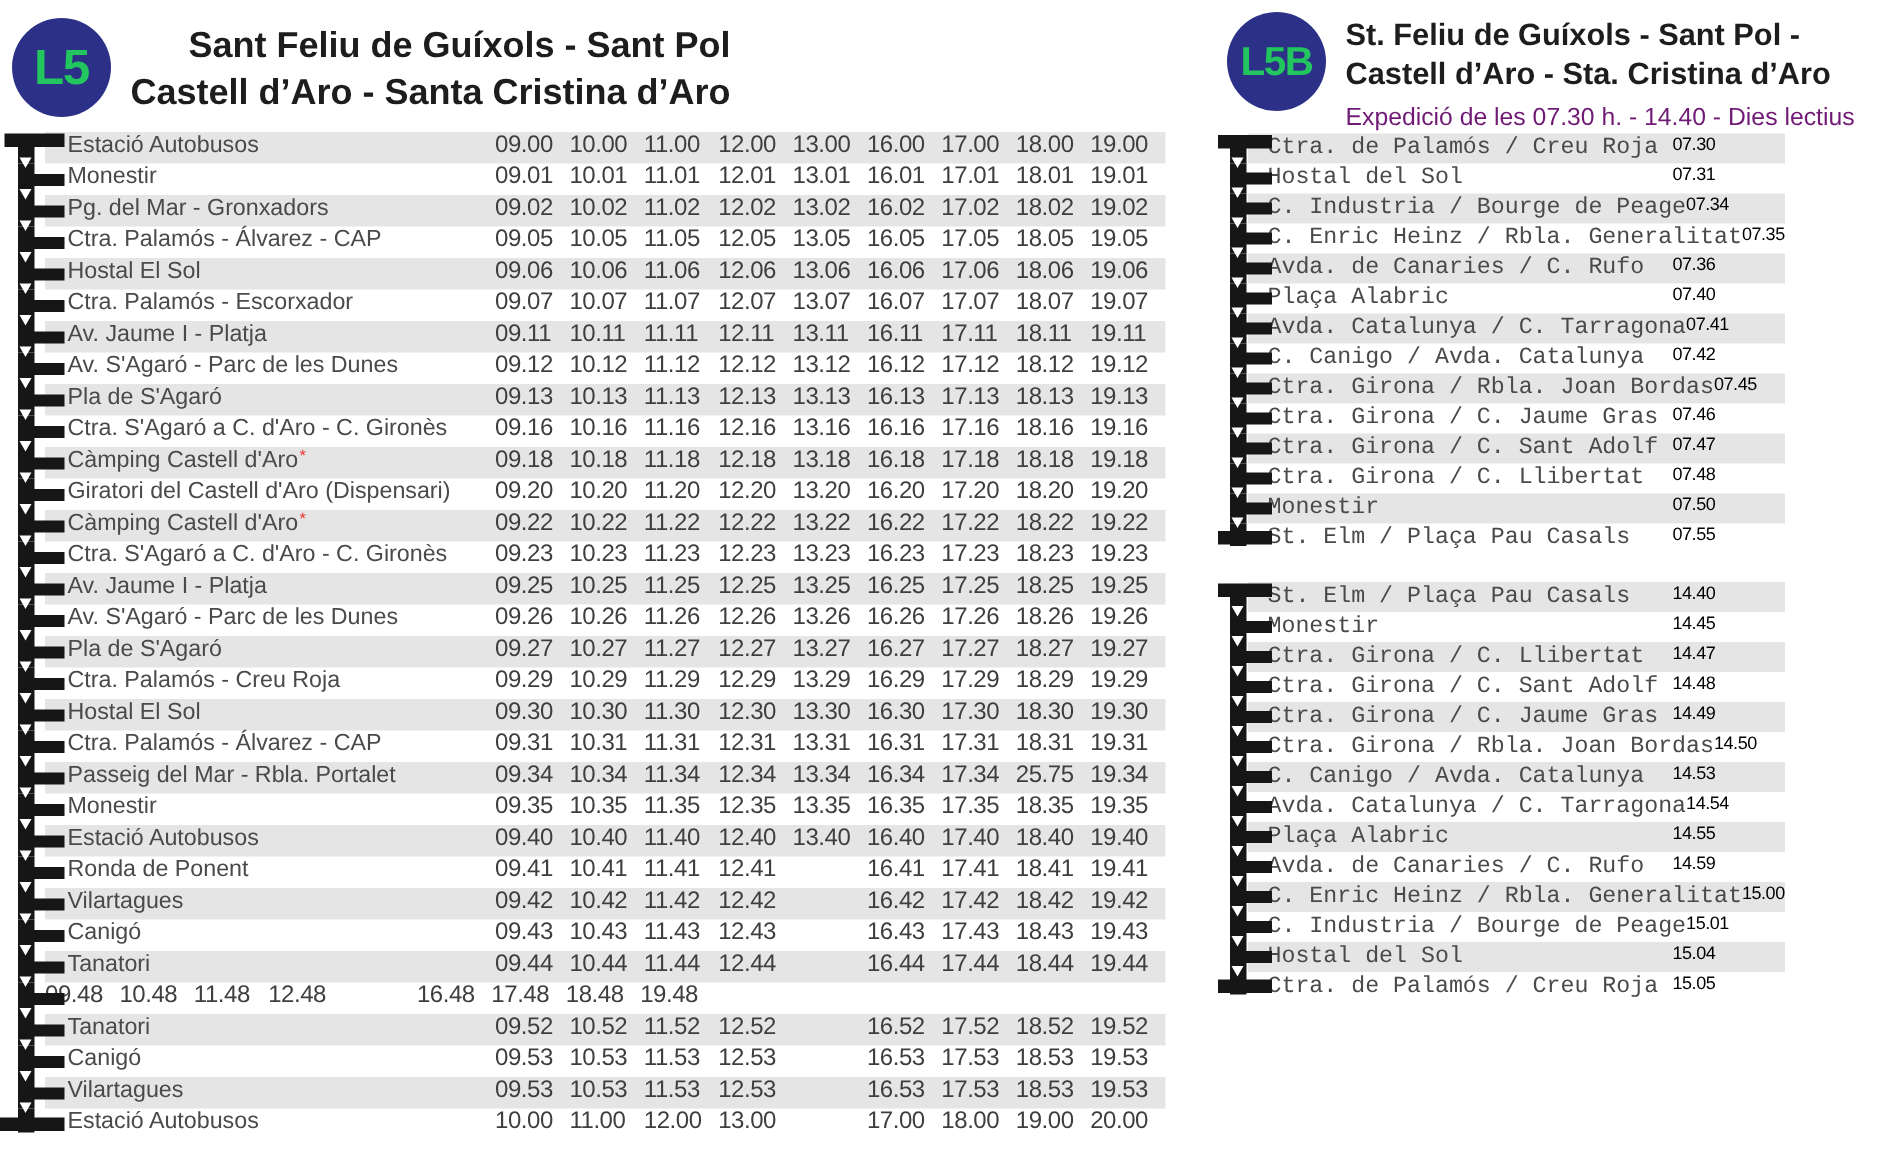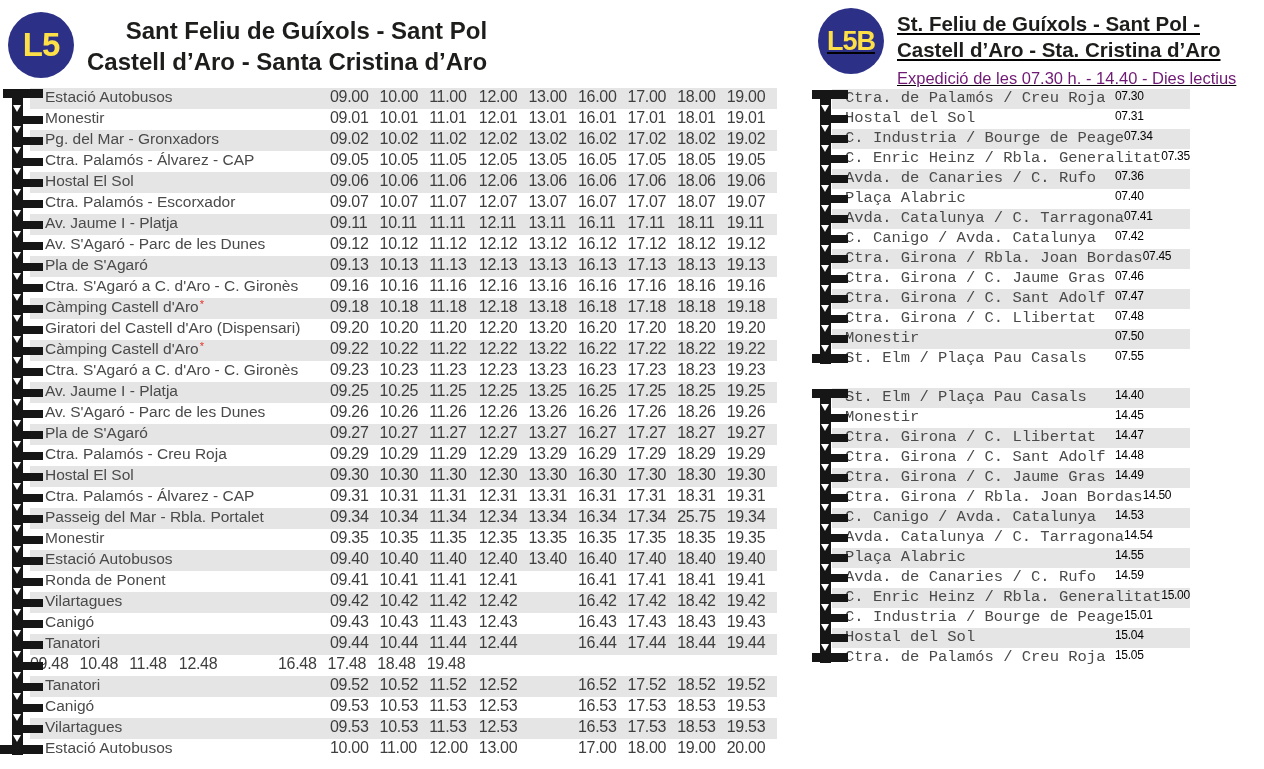--- a/index.html
+++ b/index.html
@@ -22,7 +22,7 @@
   .badge {
     width: 66px; height: 66px; border-radius: 50%;
     background: var(--badge-blue, #2c3187);
-    color: #fde047; font-weight: bold;
+    color: #22c55e; font-weight: bold;
     display: flex; align-items: center; justify-content: center;
     flex: none; letter-spacing: -1px;
   }

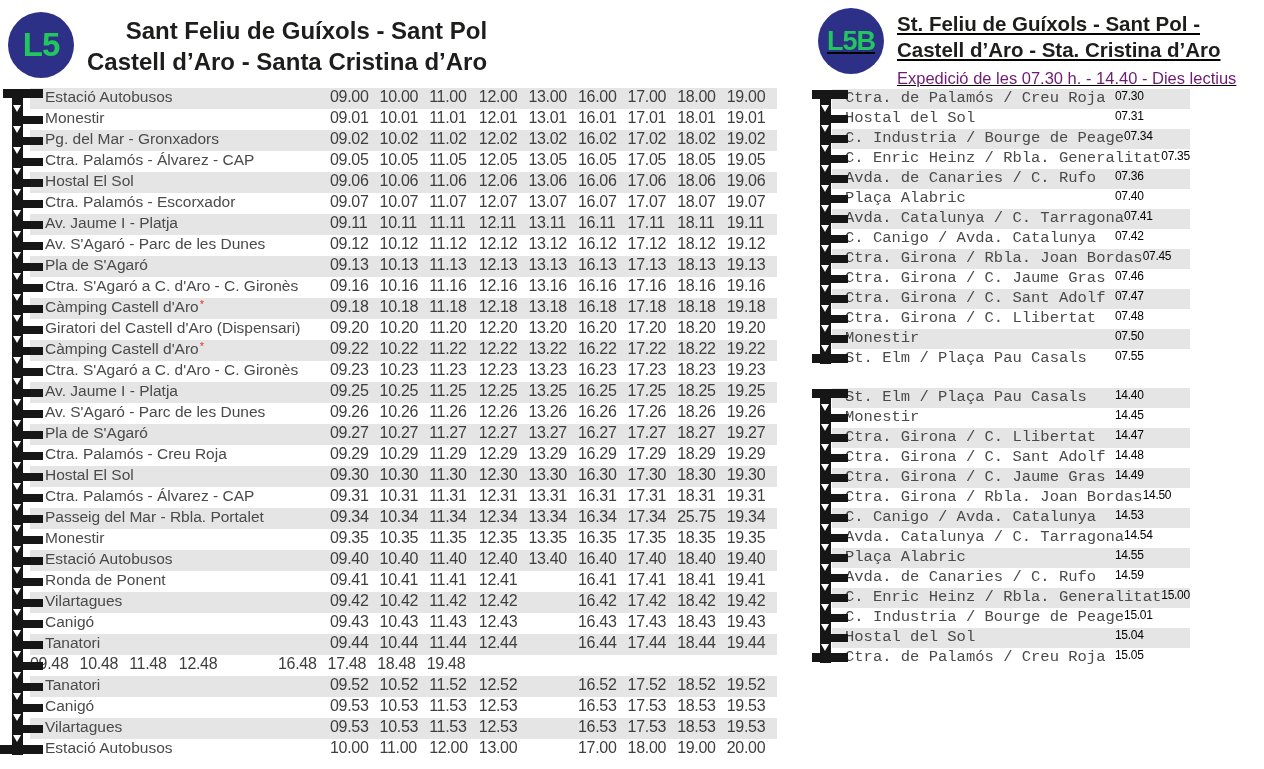--- a/index.html
+++ b/index.html
@@ -18,7 +18,7 @@
   
   .hdr { display: flex; align-items: flex-start; }
   #left-panel  .hdr { padding: 12px 0 0 8px; height: 77px; }
-  #right-panel .hdr { padding: 8px 0 0 0;  height: 81px; text-decoration: underline; }
+  #right-panel .hdr { padding: 8px 0 0 0;  height: 81px; }
   .badge {
     width: 66px; height: 66px; border-radius: 50%;
     background: var(--badge-blue, #2c3187);

